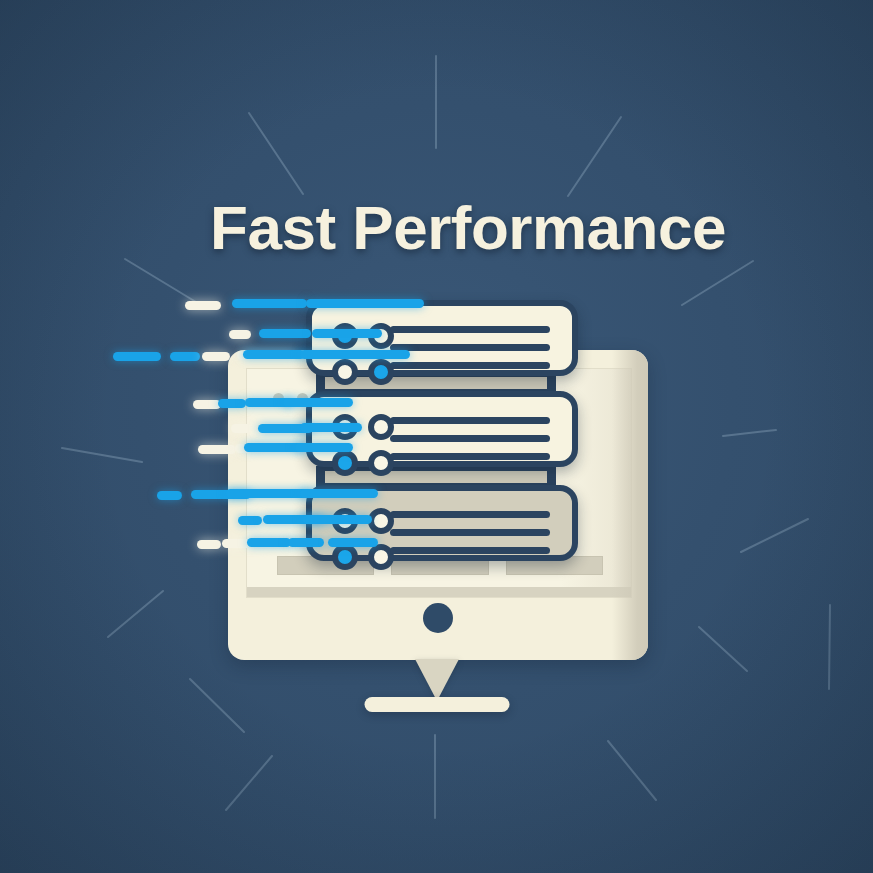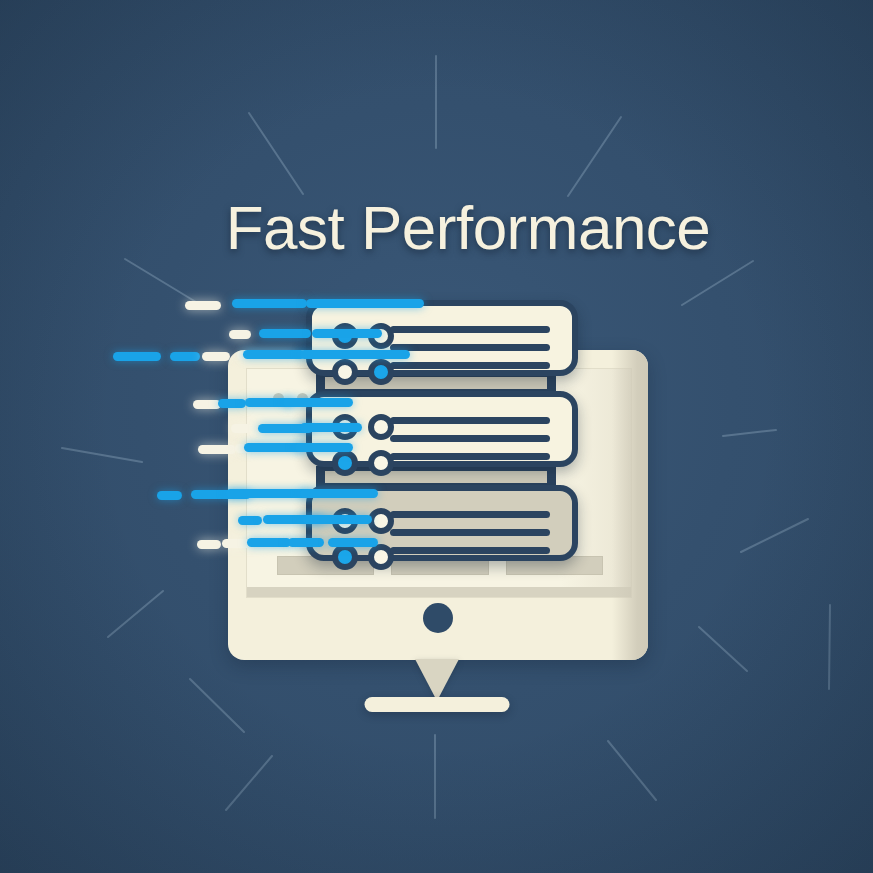--- a/index.html
+++ b/index.html
@@ -44,7 +44,7 @@
     top: 192px;
     text-align: center;
     font-size: 62px;
-    font-weight: normal;
+    font-weight: bold;
     letter-spacing: -0.5px;
     color: #f6f1de;
     text-shadow: 0 3px 7px rgba(16,30,46,0.55);

